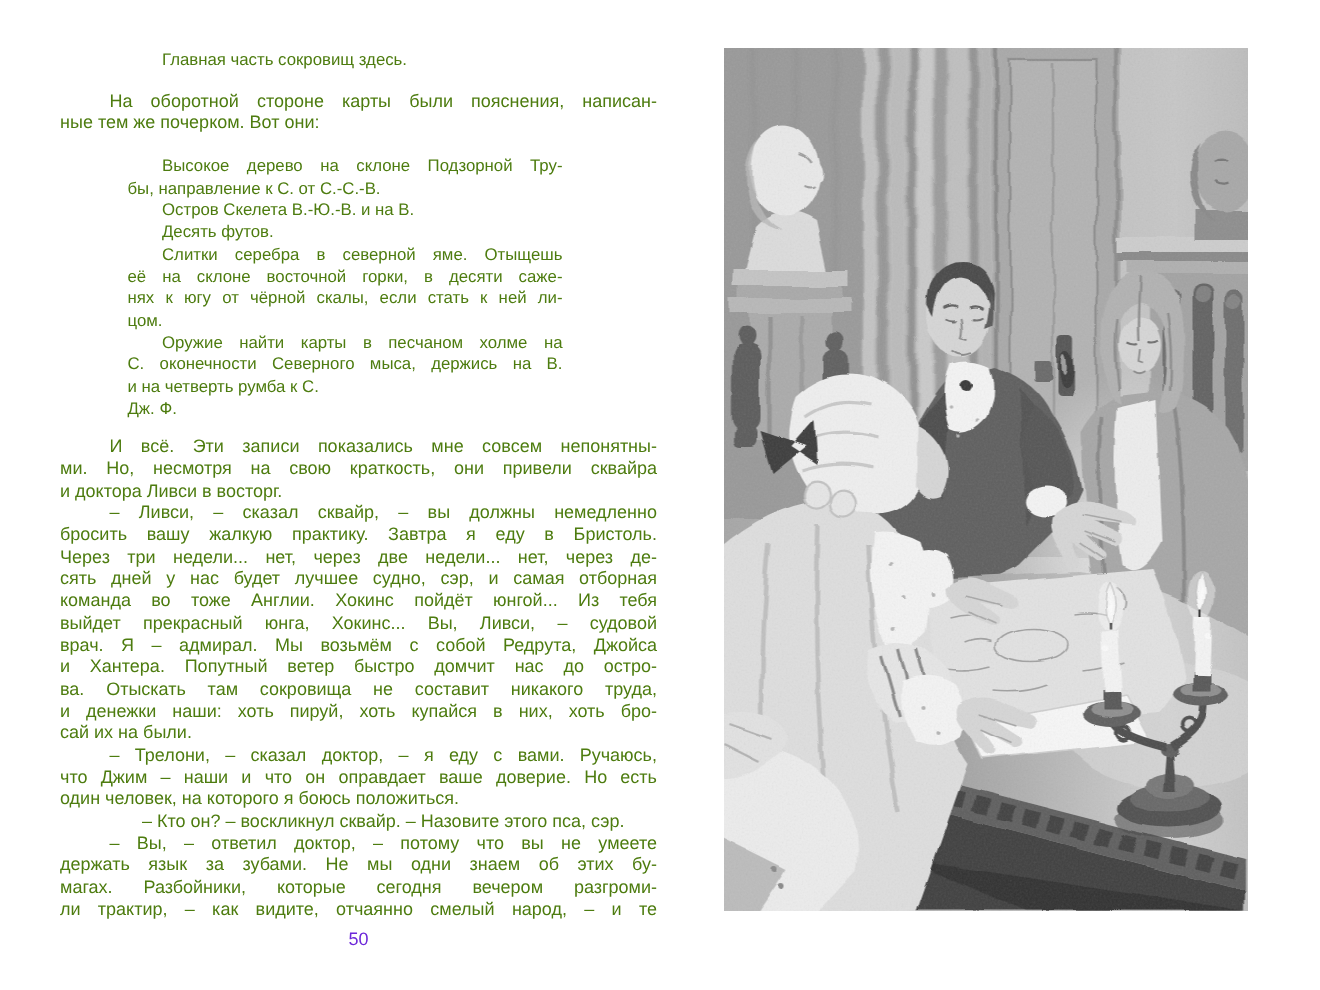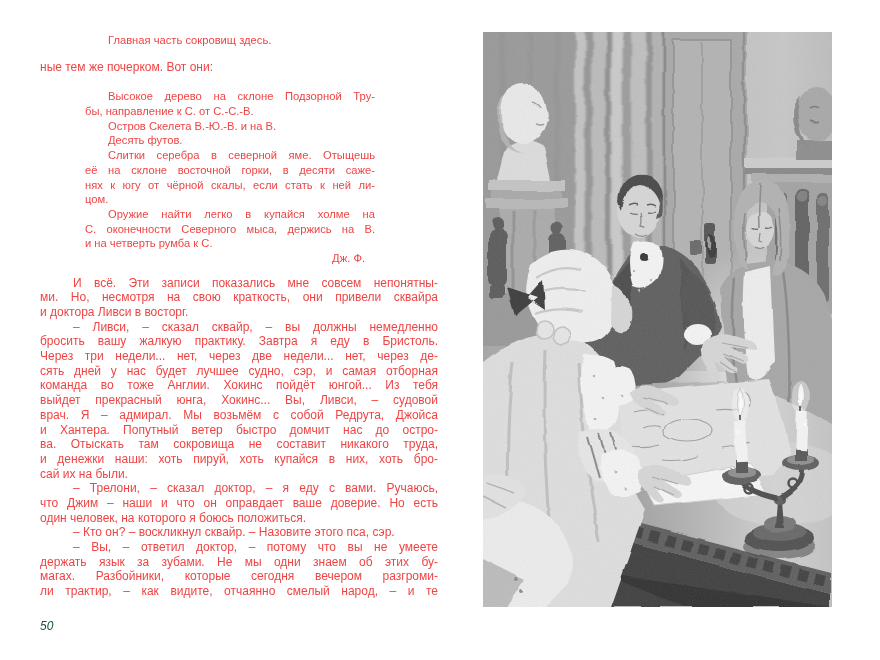--- a/index.html
+++ b/index.html
@@ -12,7 +12,7 @@
   
   .text-col{
     position:absolute;left:40px;top:33px;width:398px;
-    color:#ef4444;
+    color:#4d7c0f;
   }
   .line{
     height:14.7px;line-height:14.7px;font-size:12px;

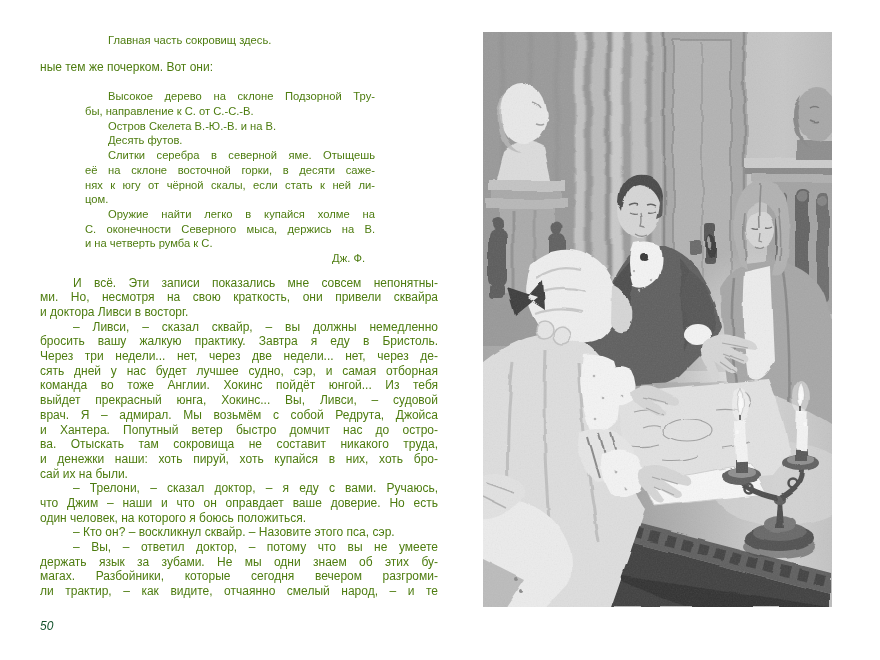--- a/index.html
+++ b/index.html
@@ -60,6 +60,7 @@
       <div class="line first">Главная часть сокровищ здесь.</div>
     </div>
     <div class="block intro">
+      <div class="line first just">На оборотной стороне карты были пояснения, написан-</div>
       <div class="line">ные тем же почерком. Вот они:</div>
     </div>
     <div class="block qpara">

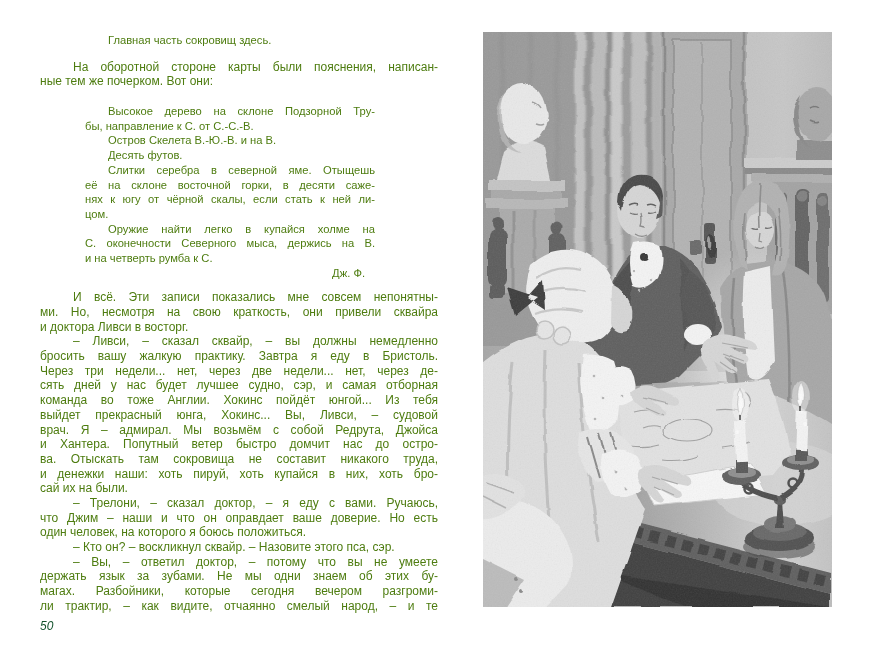--- a/index.html
+++ b/index.html
@@ -80,7 +80,7 @@
       <div class="line">цом.</div>
     </div>
     <div class="block qpara">
-      <div class="line first just">Оружие найти легко в купайся холме на</div>
+      <div class="line first just">Оружие найти карты в песчаном холме на</div>
       <div class="line just">С. оконечности Северного мыса, держись на В.</div>
       <div class="line">и на четверть румба к С.</div>
     </div>

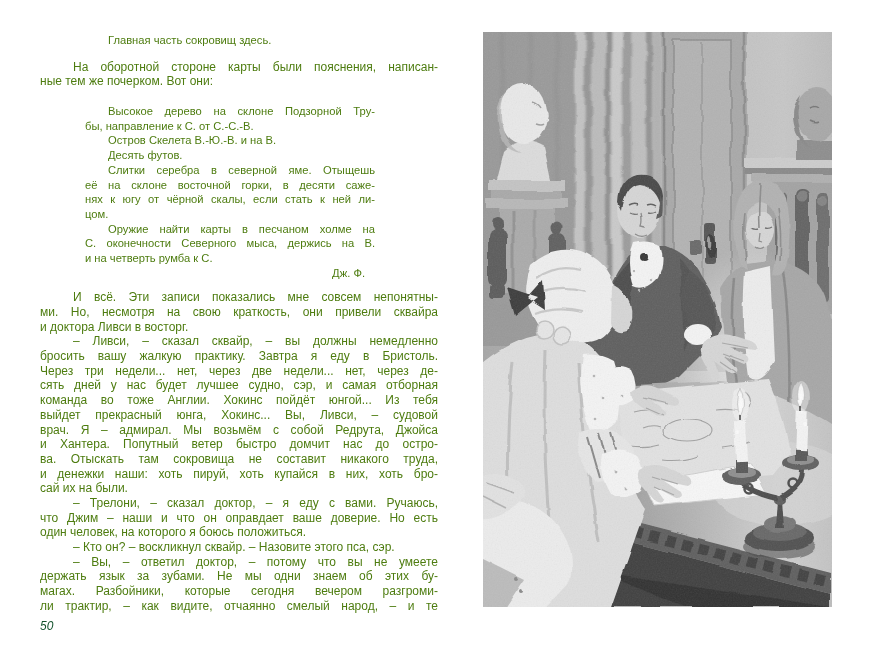--- a/index.html
+++ b/index.html
@@ -26,7 +26,7 @@
   .block.note .line.first,.block.qpara .line.first{text-indent:23px;}
   .block.intro .line.first,.block.para .line.first{text-indent:33px;}
   .block.sig .line{
-    margin-left:45px;width:280px;font-size:11.2px;text-align:right;
+    margin-left:45px;width:280px;font-size:11.2px;
   }
   .block.note{margin-bottom:12px;}
   .block.intro{margin-bottom:15px;}

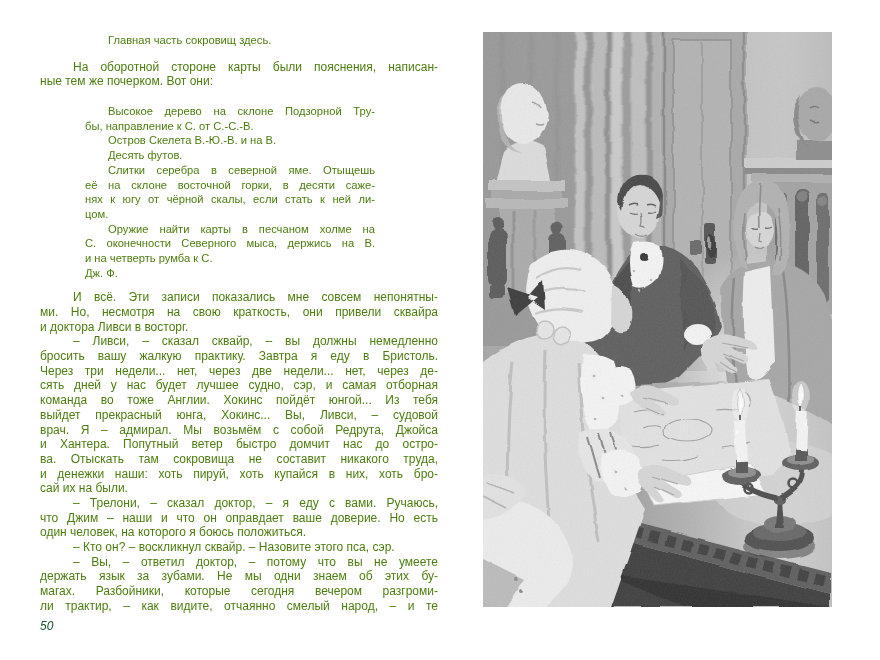--- a/index.html
+++ b/index.html
@@ -24,7 +24,7 @@
     margin-left:45px;width:290px;font-size:11.2px;
   }
   .block.note .line.first,.block.qpara .line.first{text-indent:23px;}
-  .block.intro .line.first,.block.para .line.first{text-indent:33px;}
+  .block.intro .line.first,.block.para .line.first{text-indent:33px;text-align:center;}
   .block.sig .line{
     margin-left:45px;width:280px;font-size:11.2px;
   }

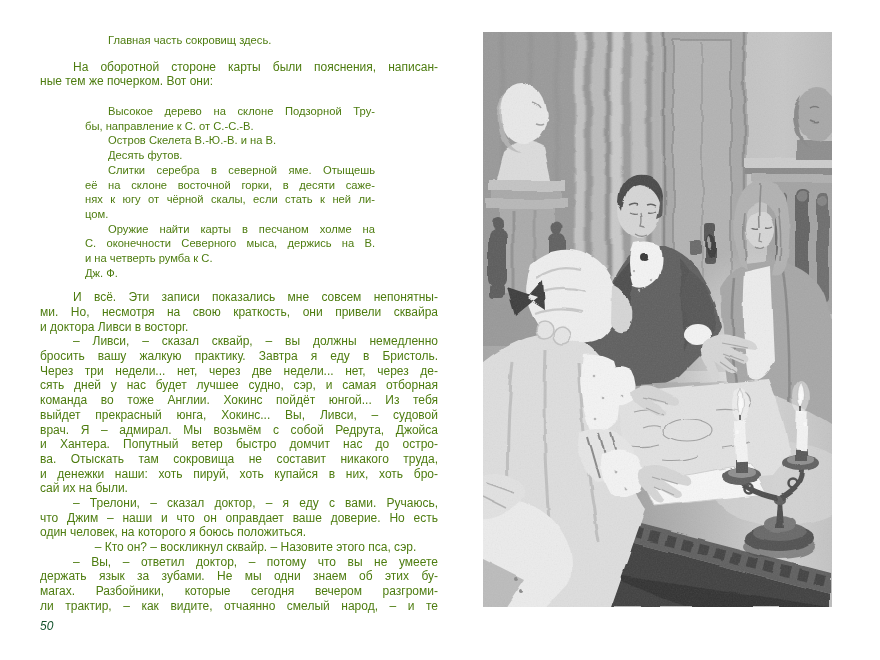--- a/index.html
+++ b/index.html
@@ -33,7 +33,7 @@
   .block.sig{margin-bottom:10px;}
   .page-num{
     position:absolute;left:40px;top:619px;width:398px;
-    font-size:12px;color:#14532d;font-style:italic;
+    text-align:center;font-size:12px;color:#6d28d9;
   }
   
   .illo{

